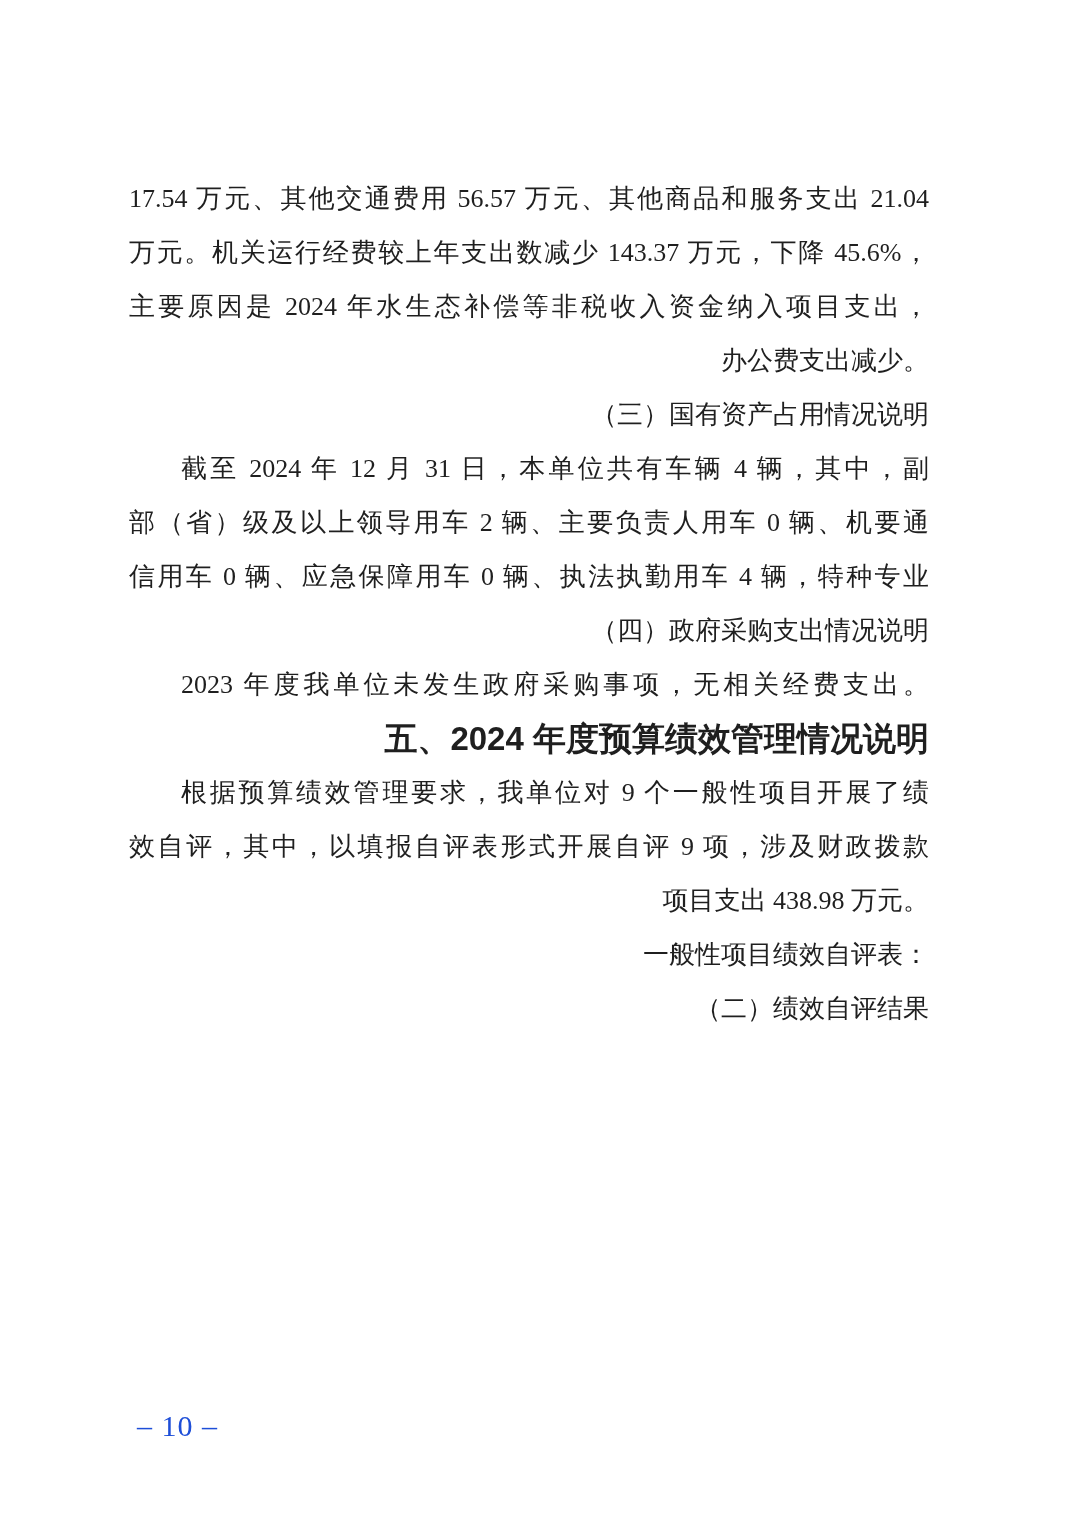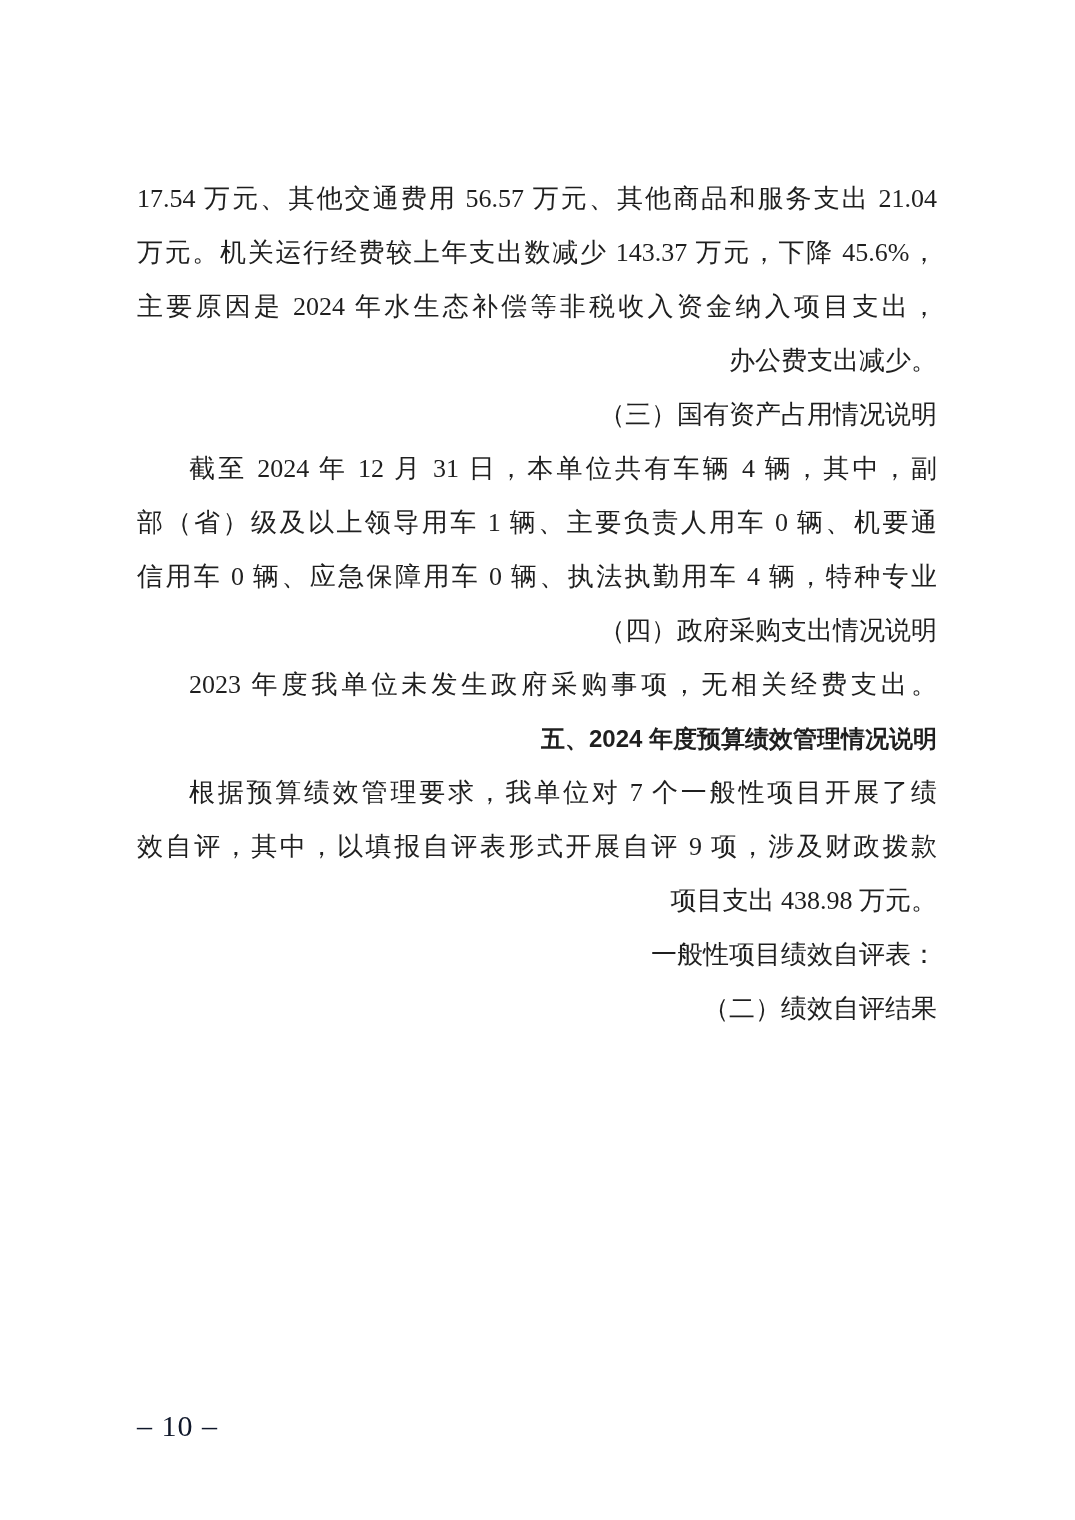--- a/index.html
+++ b/index.html
@@ -16,7 +16,7 @@
   }
   .content {
     position: absolute;
-    left: 137px;
+    left: 129px;
     top: 172px;
     width: 800px;
     font-family: "Liberation Serif", "DejaVu Serif", serif;

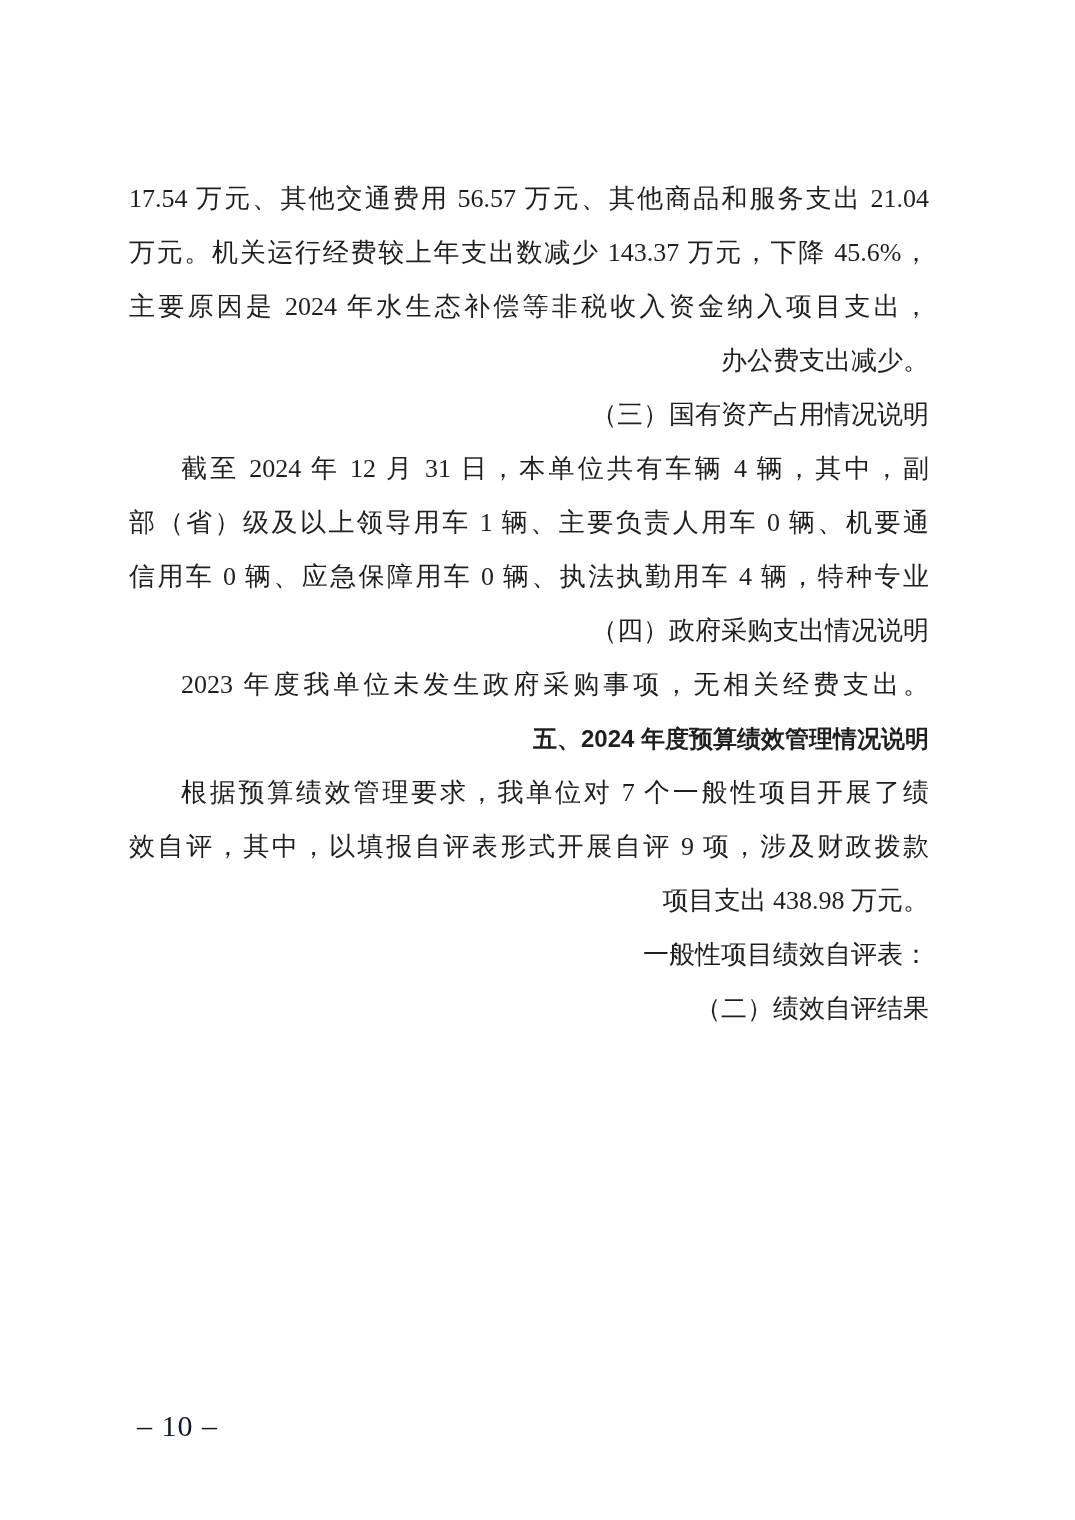--- a/index.html
+++ b/index.html
@@ -68,7 +68,7 @@
     <div class="line">办公费支出减少。</div>
     <div class="line ind">（三）国有资产占用情况说明</div>
     <div class="line ind jl">截至 2024 年 12 月 31 日，本单位共有车辆 4 辆，其中，副</div>
-    <div class="line jl">部（省）级及以上领导用车 1 辆、主要负责人用车 0 辆、机要通</div>
+    <div class="line jl">部（省）级及以上领导用车 2 辆、主要负责人用车 0 辆、机要通</div>
     <div class="line jl">信用车 0 辆、应急保障用车 0 辆、执法执勤用车 4 辆，特种专业</div>
     <div class="line ind">（四）政府采购支出情况说明</div>
     <div class="line ind jl">2023 年度我单位未发生政府采购事项，无相关经费支出。</div>

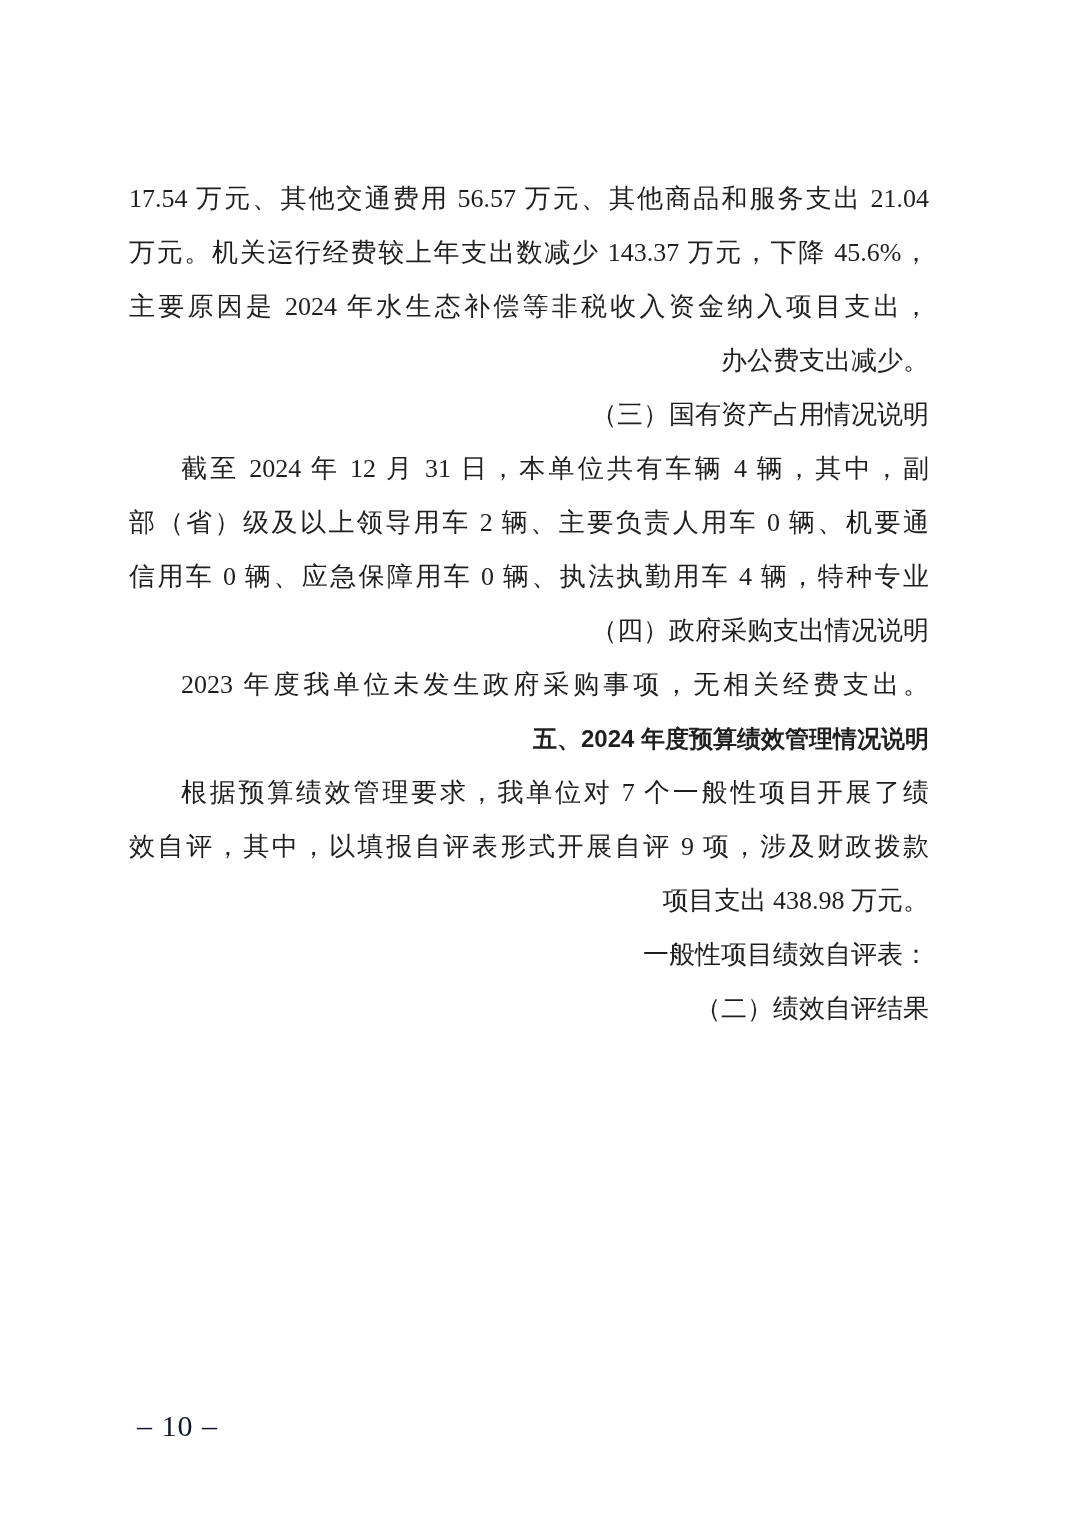--- a/index.html
+++ b/index.html
@@ -43,7 +43,7 @@
   .hb {
     font-family: "Liberation Sans", "DejaVu Sans", sans-serif;
     font-weight: 700;
-    font-size: 24px;
+    font-size: 33px;
   }
   .footer {
     position: absolute;

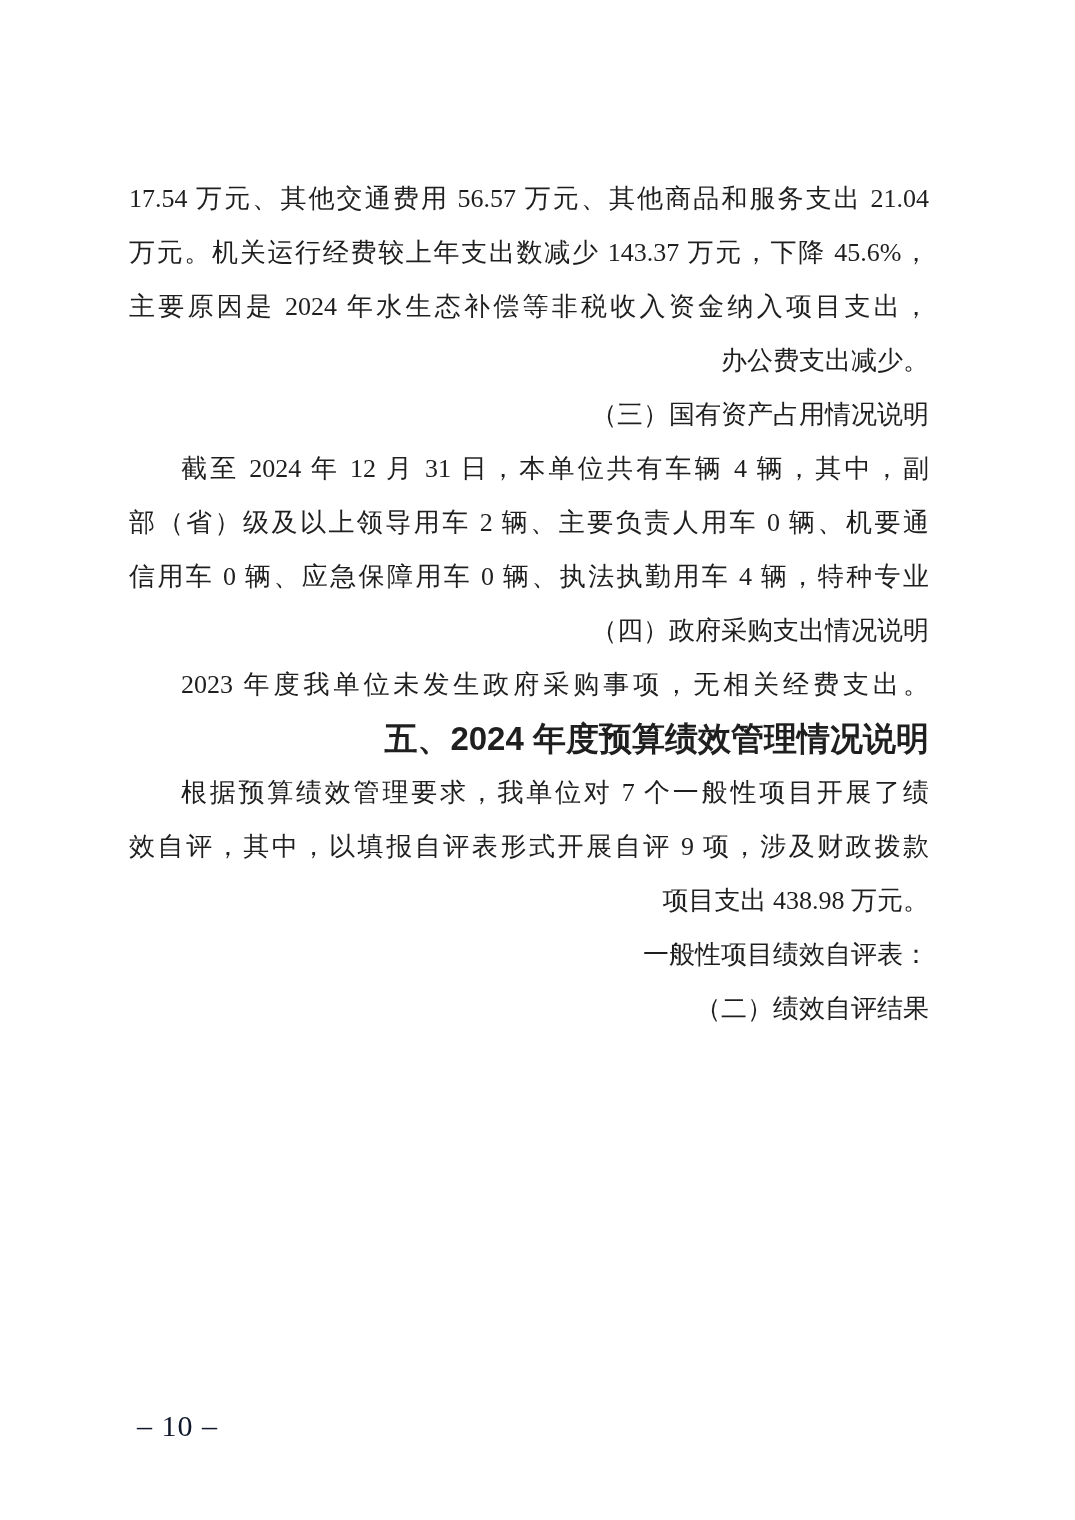--- a/index.html
+++ b/index.html
@@ -73,7 +73,7 @@
     <div class="line ind">（四）政府采购支出情况说明</div>
     <div class="line ind jl">2023 年度我单位未发生政府采购事项，无相关经费支出。</div>
     <div class="line ind hb">五、2024 年度预算绩效管理情况说明</div>
-    <div class="line ind jl">根据预算绩效管理要求，我单位对 7 个一般性项目开展了绩</div>
+    <div class="line ind jl">根据预算绩效管理要求，我单位对 9 个一般性项目开展了绩</div>
     <div class="line jl">效自评，其中，以填报自评表形式开展自评 9 项，涉及财政拨款</div>
     <div class="line">项目支出 438.98 万元。</div>
     <div class="line ind">一般性项目绩效自评表：</div>

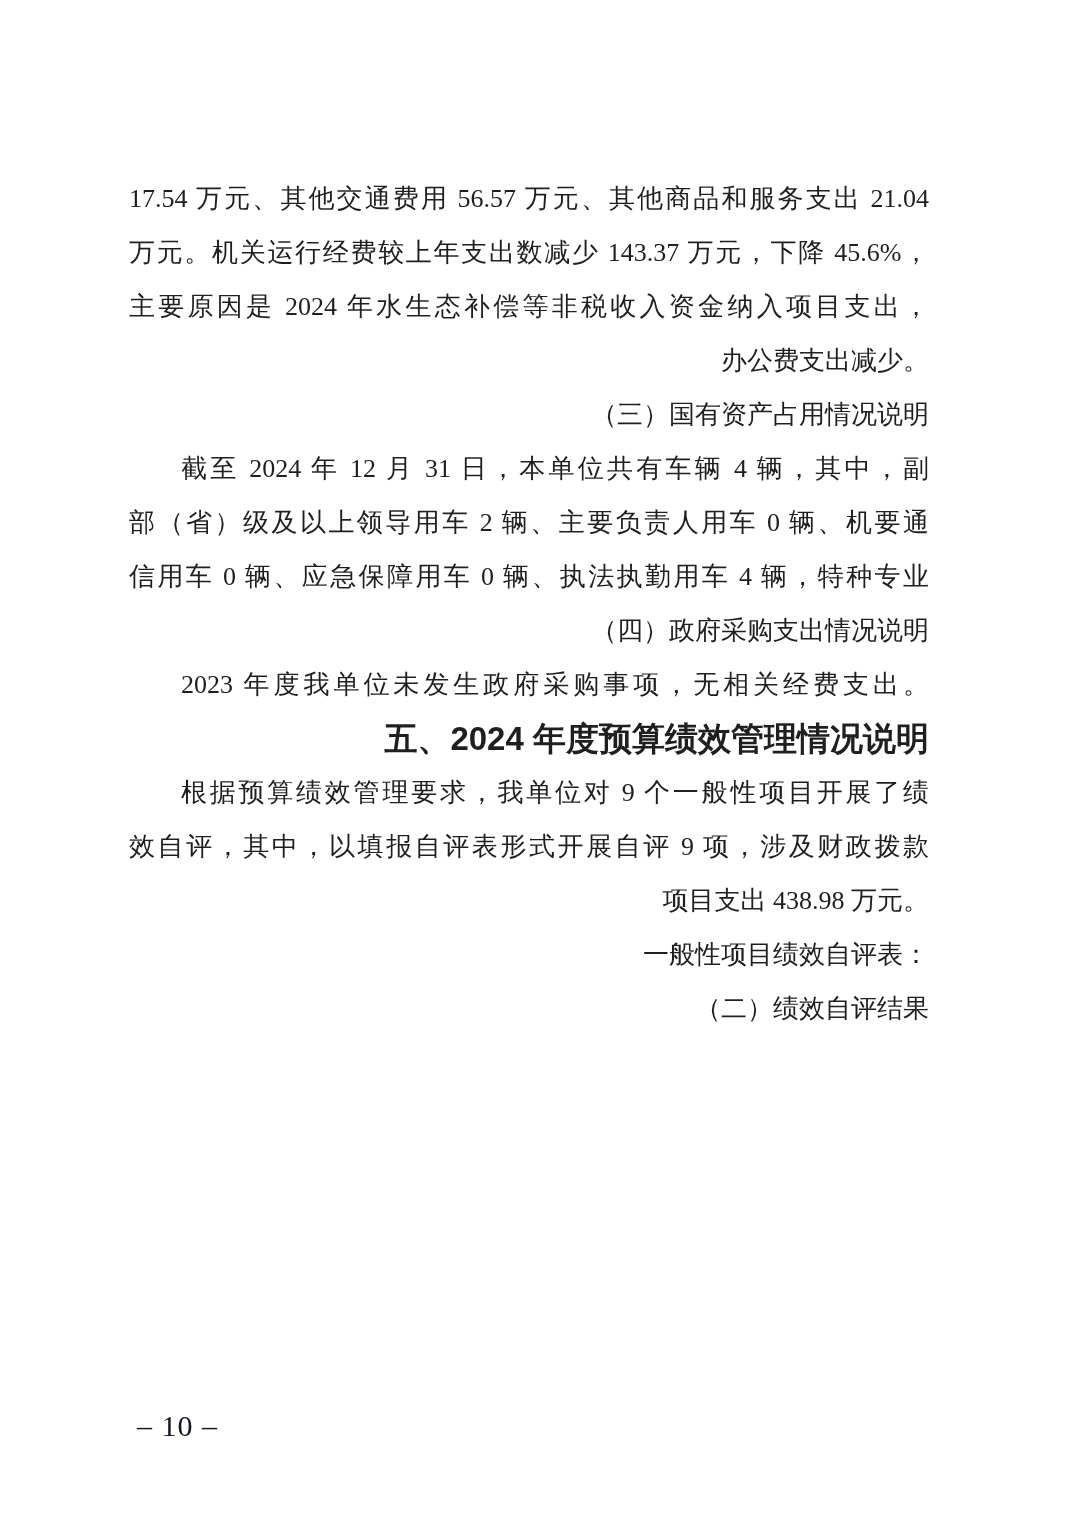--- a/index.html
+++ b/index.html
@@ -52,7 +52,7 @@
     font-family: "Liberation Serif", "DejaVu Serif", serif;
     font-size: 30px;
     line-height: 40px;
-    color: #0f172a;
+    color: #1d4ed8;
     letter-spacing: 1px;
   }
 </style>

